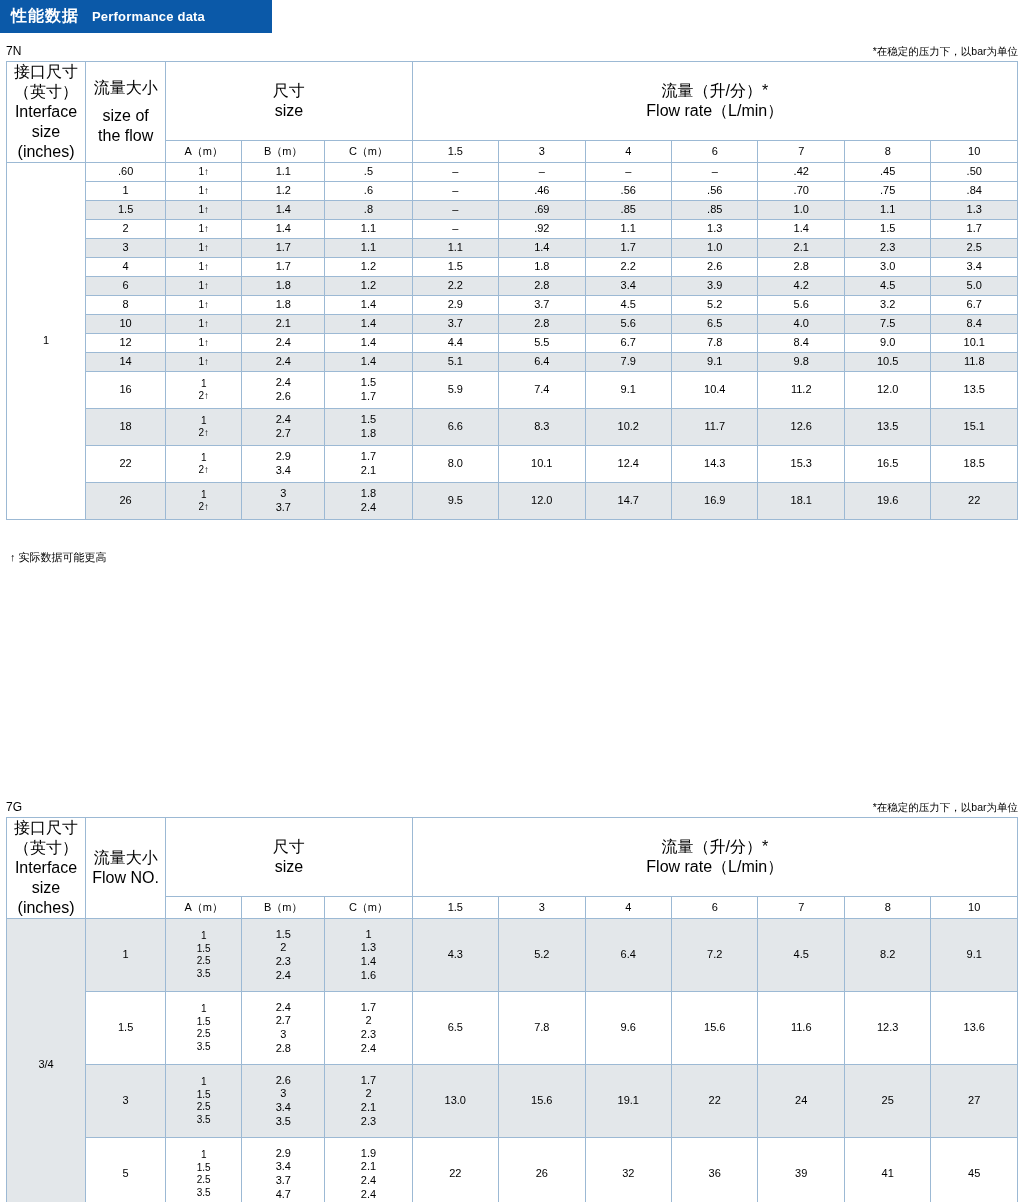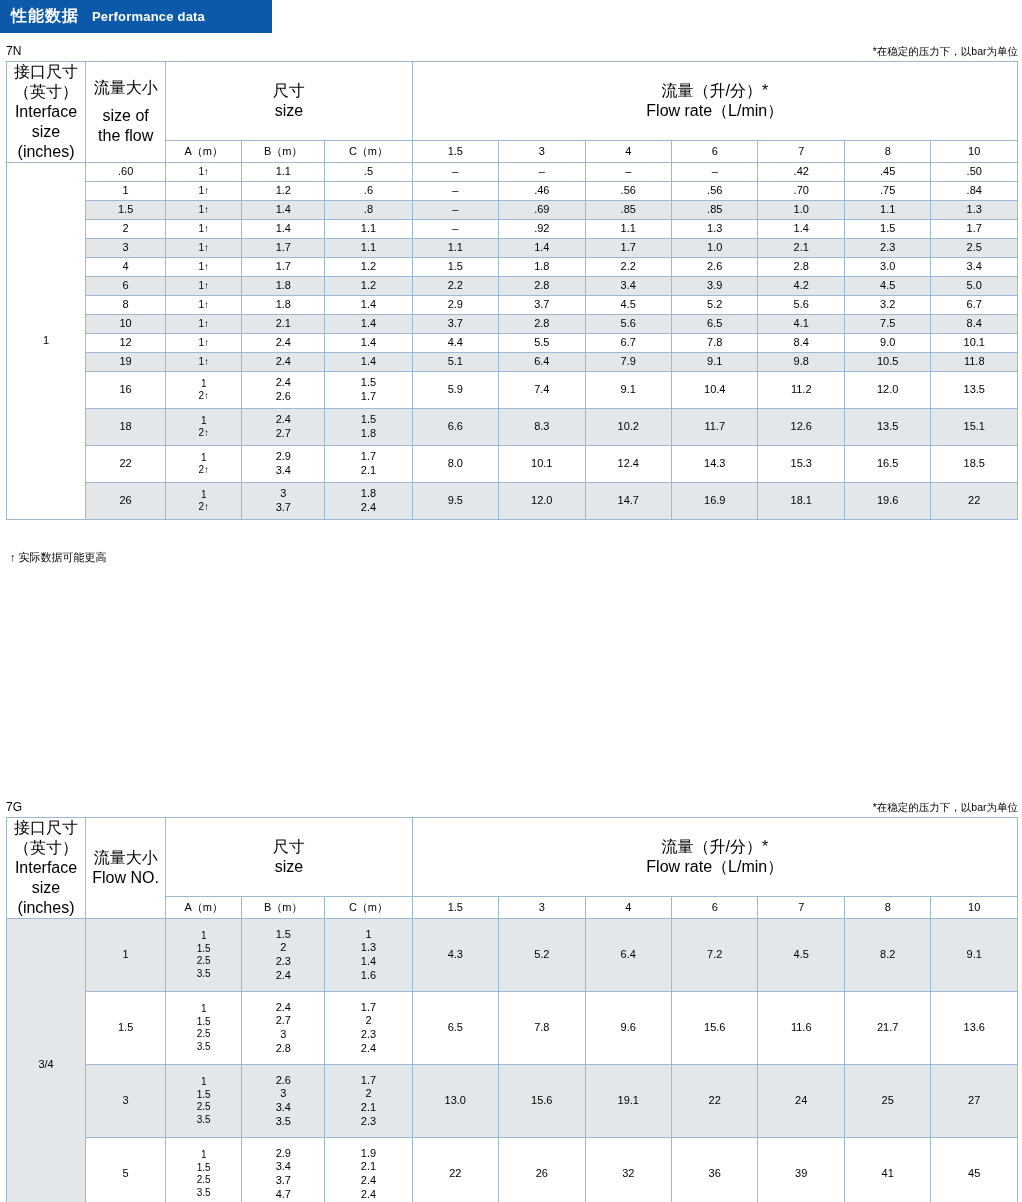--- a/index.html
+++ b/index.html
@@ -362,7 +362,7 @@
           <td>2.8</td>
           <td>5.6</td>
           <td>6.5</td>
-          <td>4.1</td>
+          <td>4.0</td>
           <td>7.5</td>
           <td>8.4</td>
         </tr>

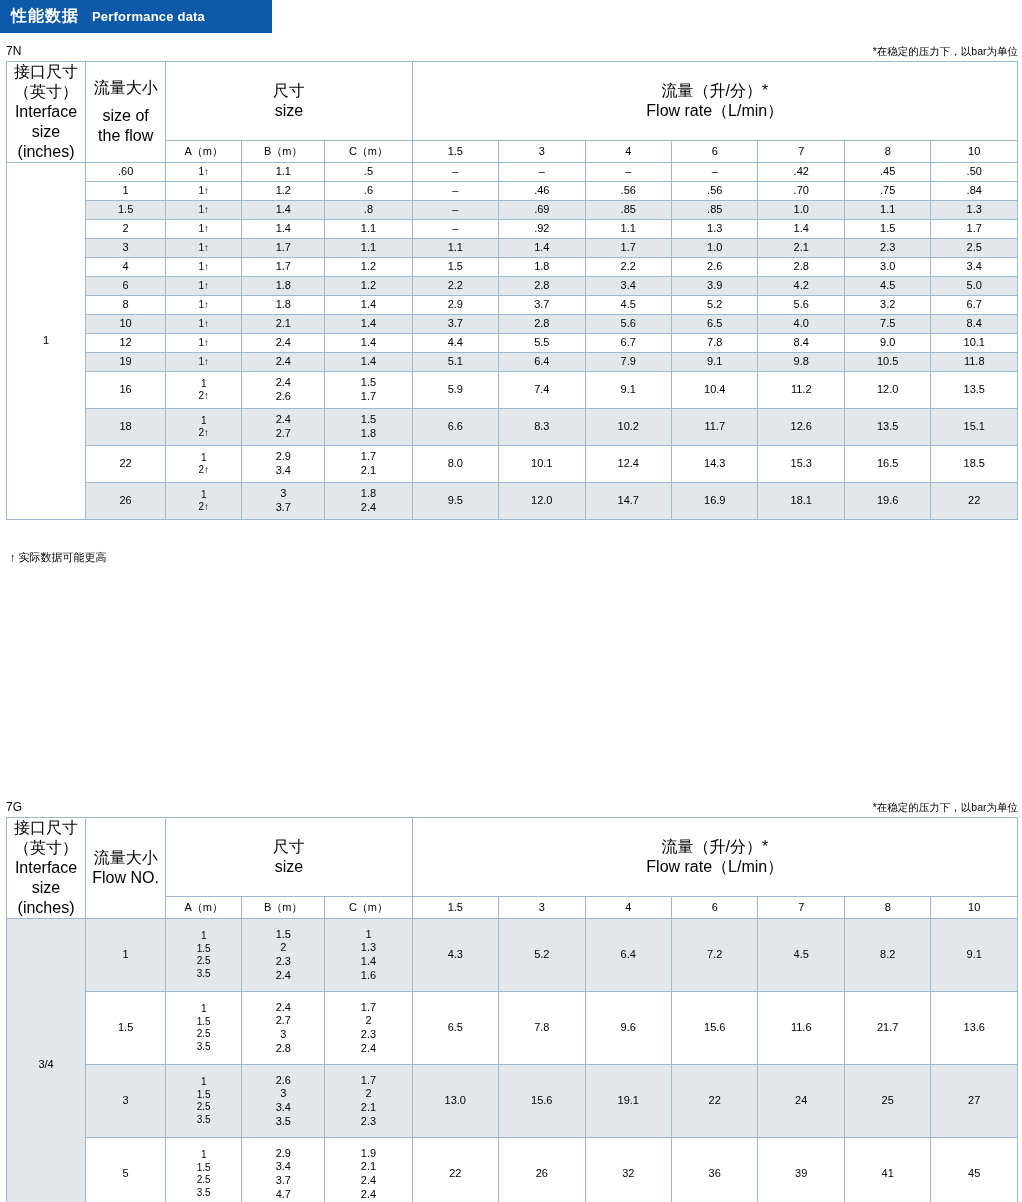--- a/index.html
+++ b/index.html
@@ -386,7 +386,7 @@
           <td>10.1</td>
         </tr>
         <tr class="shade">
-          <td style="height: 18px;">19</td>
+          <td style="height: 18px;">14</td>
           <td class="multi arrow">
             <span style="display:block">1↑</span>
           </td>

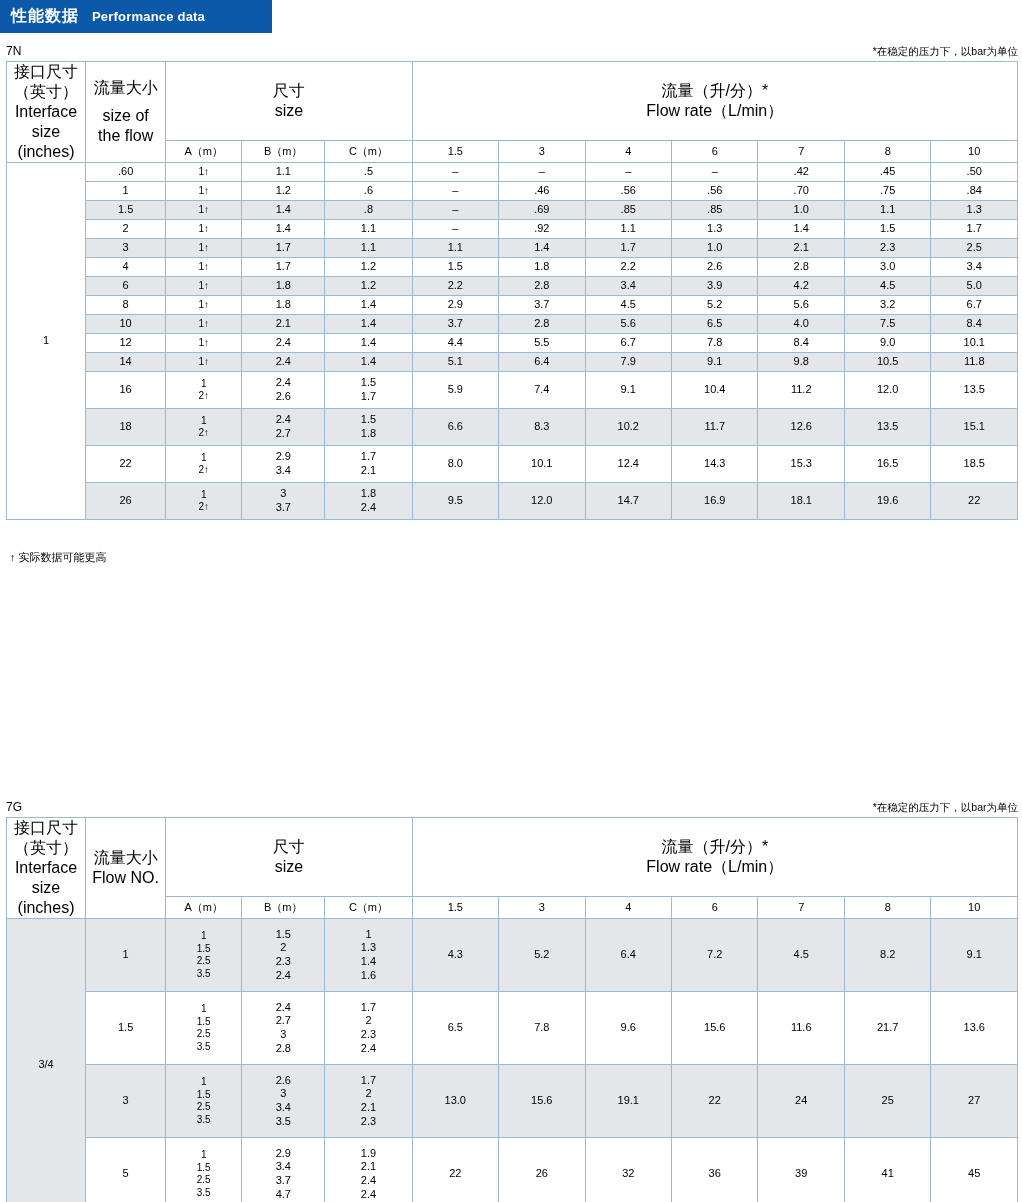--- a/index.html
+++ b/index.html
@@ -608,7 +608,7 @@
           <td>9.6</td>
           <td>15.6</td>
           <td>11.6</td>
-          <td>21.7</td>
+          <td>12.3</td>
           <td>13.6</td>
         </tr>
         <tr class="shade">

